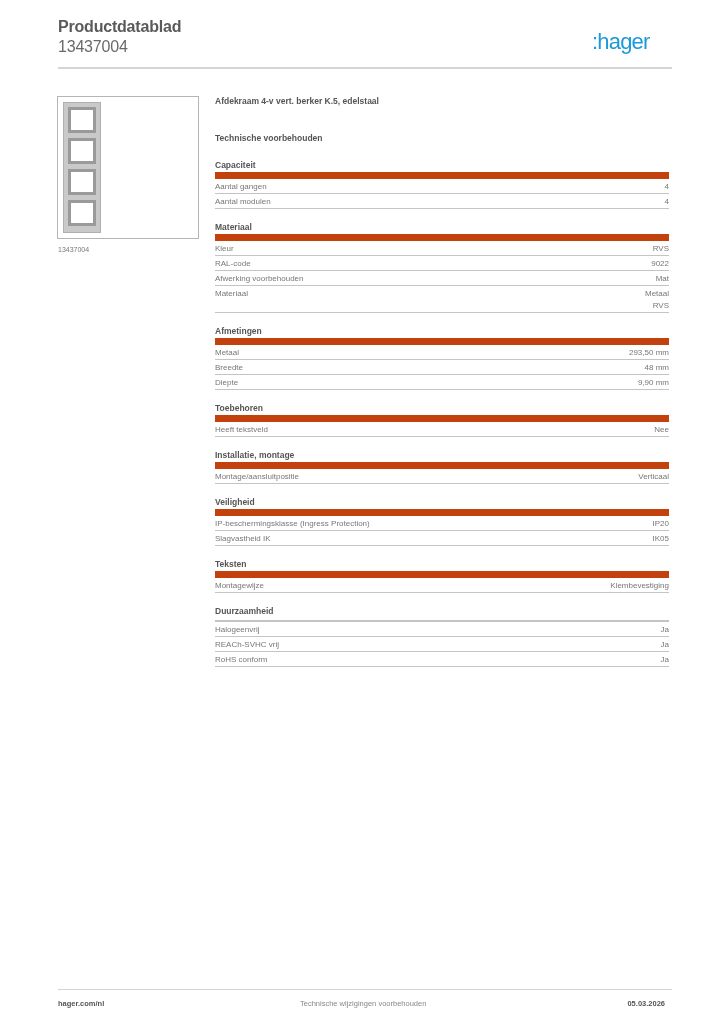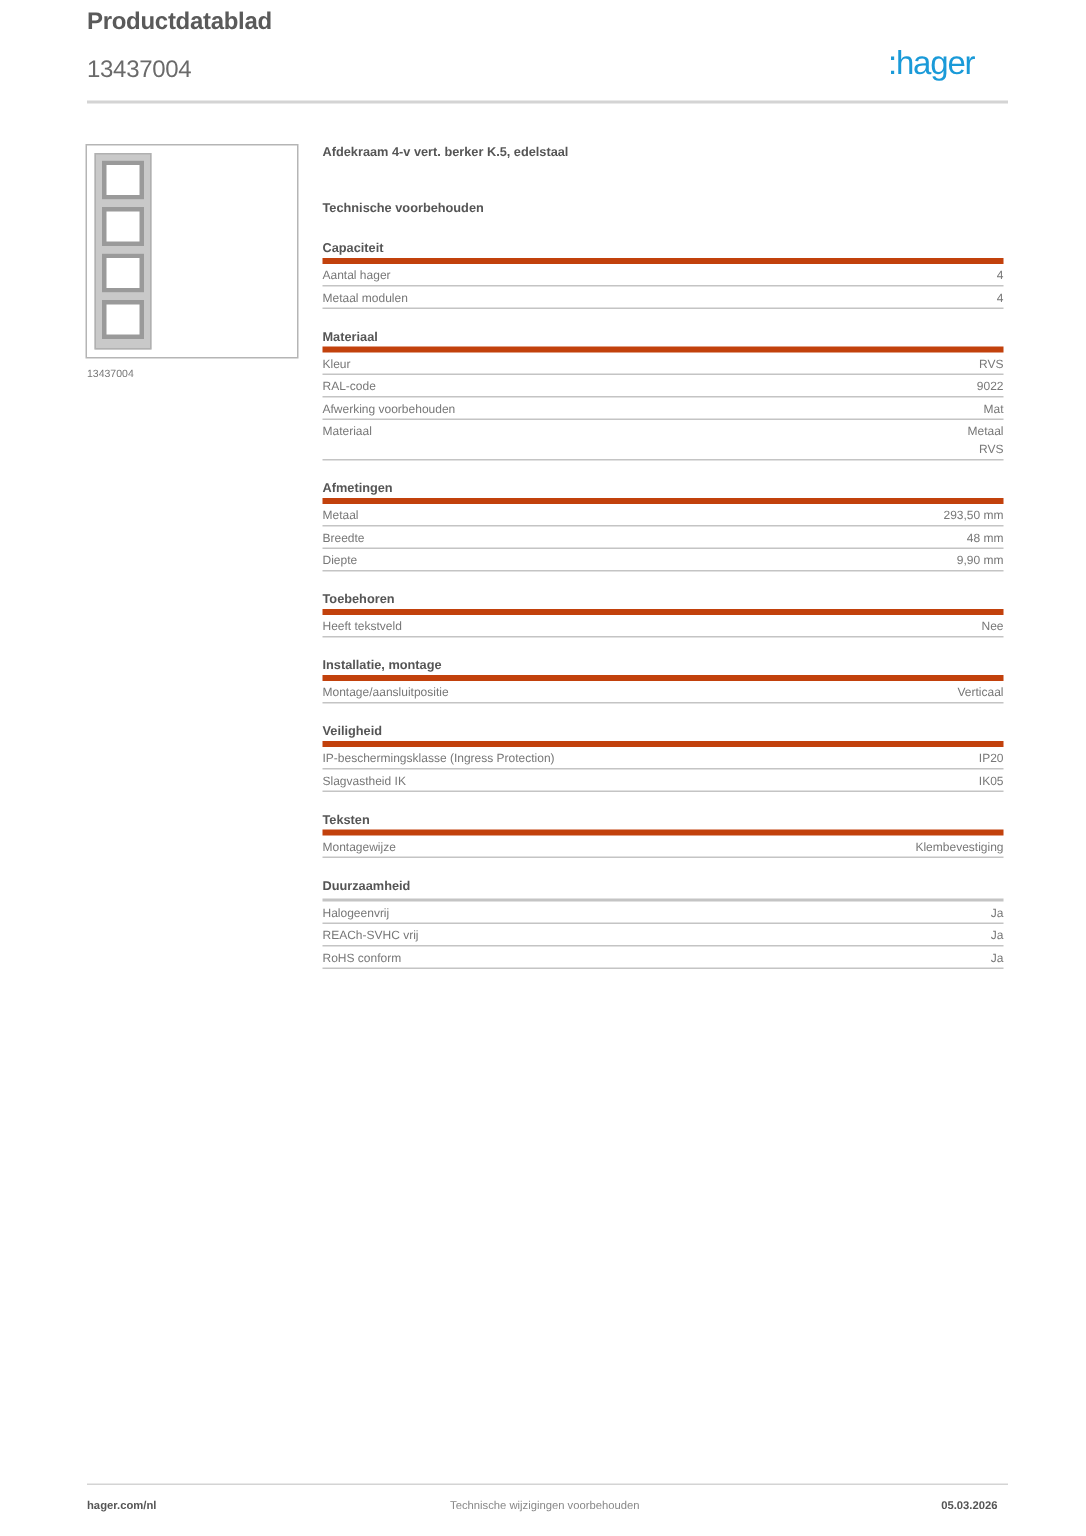--- a/index.html
+++ b/index.html
@@ -5,7 +5,7 @@
   html, body { margin: 0; padding: 0; background: #ffffff; }
   body { width: 724px; height: 1024px; position: relative; overflow: hidden;
          font-family: "Liberation Sans", sans-serif; color: #555; }
-  .hdr-title { position: absolute; left: 58px; top: 6px; font-size: 16px; font-weight: bold; color: #5a5a5a; letter-spacing: -0.2px; }
+  .hdr-title { position: absolute; left: 58px; top: 18px; font-size: 16px; font-weight: bold; color: #5a5a5a; letter-spacing: -0.2px; }
   .hdr-num { position: absolute; left: 58px; top: 38px; font-size: 16px; color: #6a6a6a; letter-spacing: -0.2px; }
   .logo { position: absolute; left: 592px; top: 29px; font-size: 22px; font-weight: normal; color: #1a9ad8; letter-spacing: -0.8px; }
   .hdr-line { position: absolute; left: 58px; top: 67px; width: 614px; height: 2px; background: #d4d4d4; }

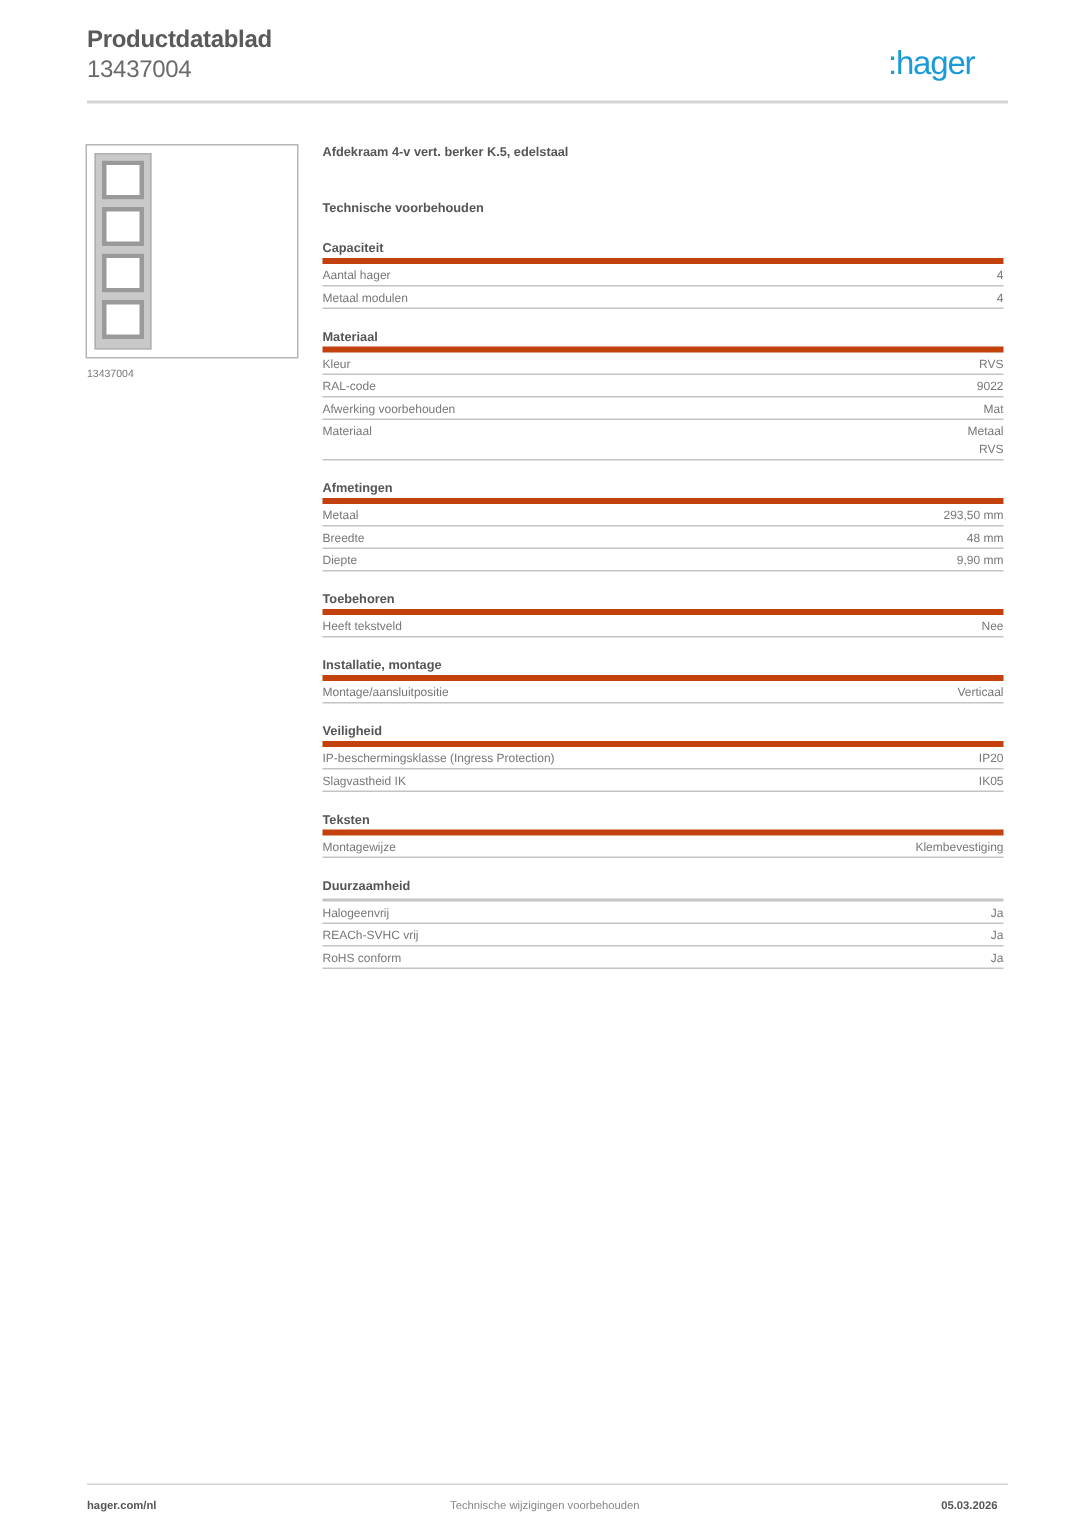--- a/index.html
+++ b/index.html
@@ -20,7 +20,7 @@
   .tech-title { font-size: 8.5px; font-weight: bold; color: #555; margin-top: 23px; height: 14px; line-height: 12px; }
   .section { margin-top: 12px; }
   .section.first { margin-top: 13px; }
-  .sec-head { font-size: 8.5px; font-weight: bold; color: #555; height: 12px; line-height: 12px; border-bottom: 4px solid #c2410c; padding-bottom: 1px; }
+  .sec-head { font-size: 8.5px; font-weight: bold; color: #555; height: 12px; line-height: 12px; border-bottom: 7px solid #c2410c; padding-bottom: 1px; }
   .sec-head.double { border-bottom: 2px solid #c4c4c4; padding-bottom: 3px; }
   .row { display: flex; justify-content: space-between; align-items: flex-start; font-size: 8px; color: #777; border-bottom: 1px solid #c4c4c4; min-height: 13px; line-height: 13px; padding-top: 1px; }
   .row .val { text-align: right; white-space: pre-line; line-height: 12px; padding-top: 1px; }

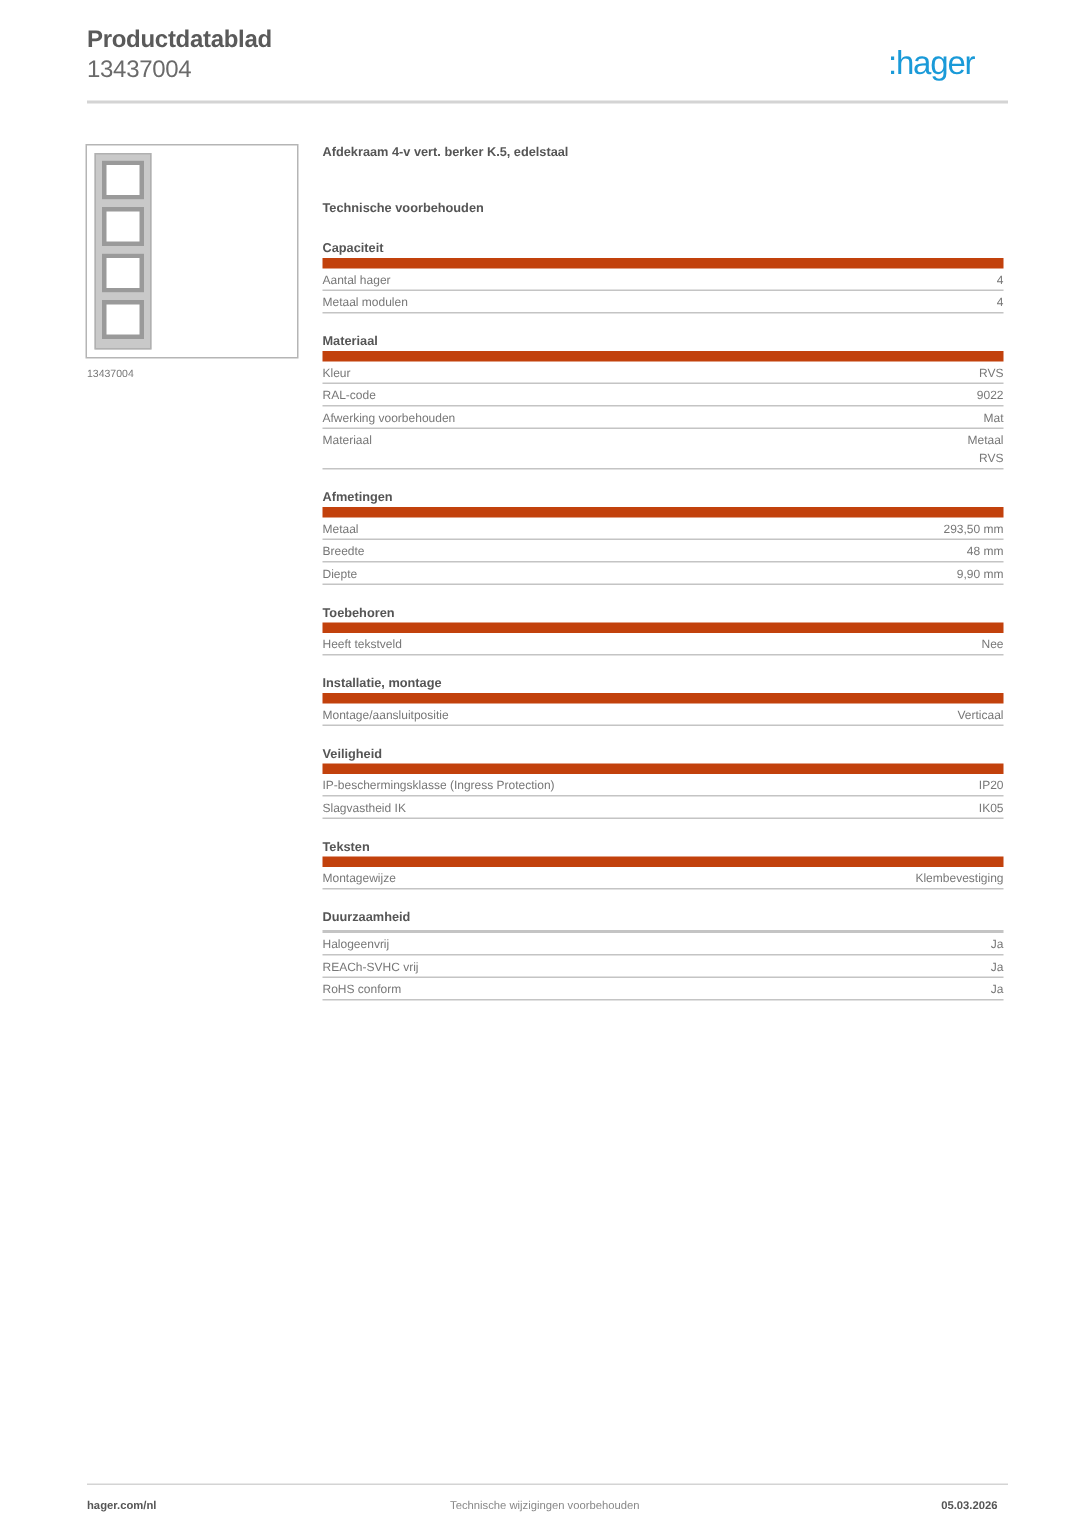--- a/index.html
+++ b/index.html
@@ -57,7 +57,7 @@
       <div class="section first">
         <div class="sec-head">Capaciteit</div>
         <div class="row">
-          <span>Aantal hager</span>
+          <span>Aantal gangen</span>
           <span class="val">4</span>
         </div>
         <div class="row">

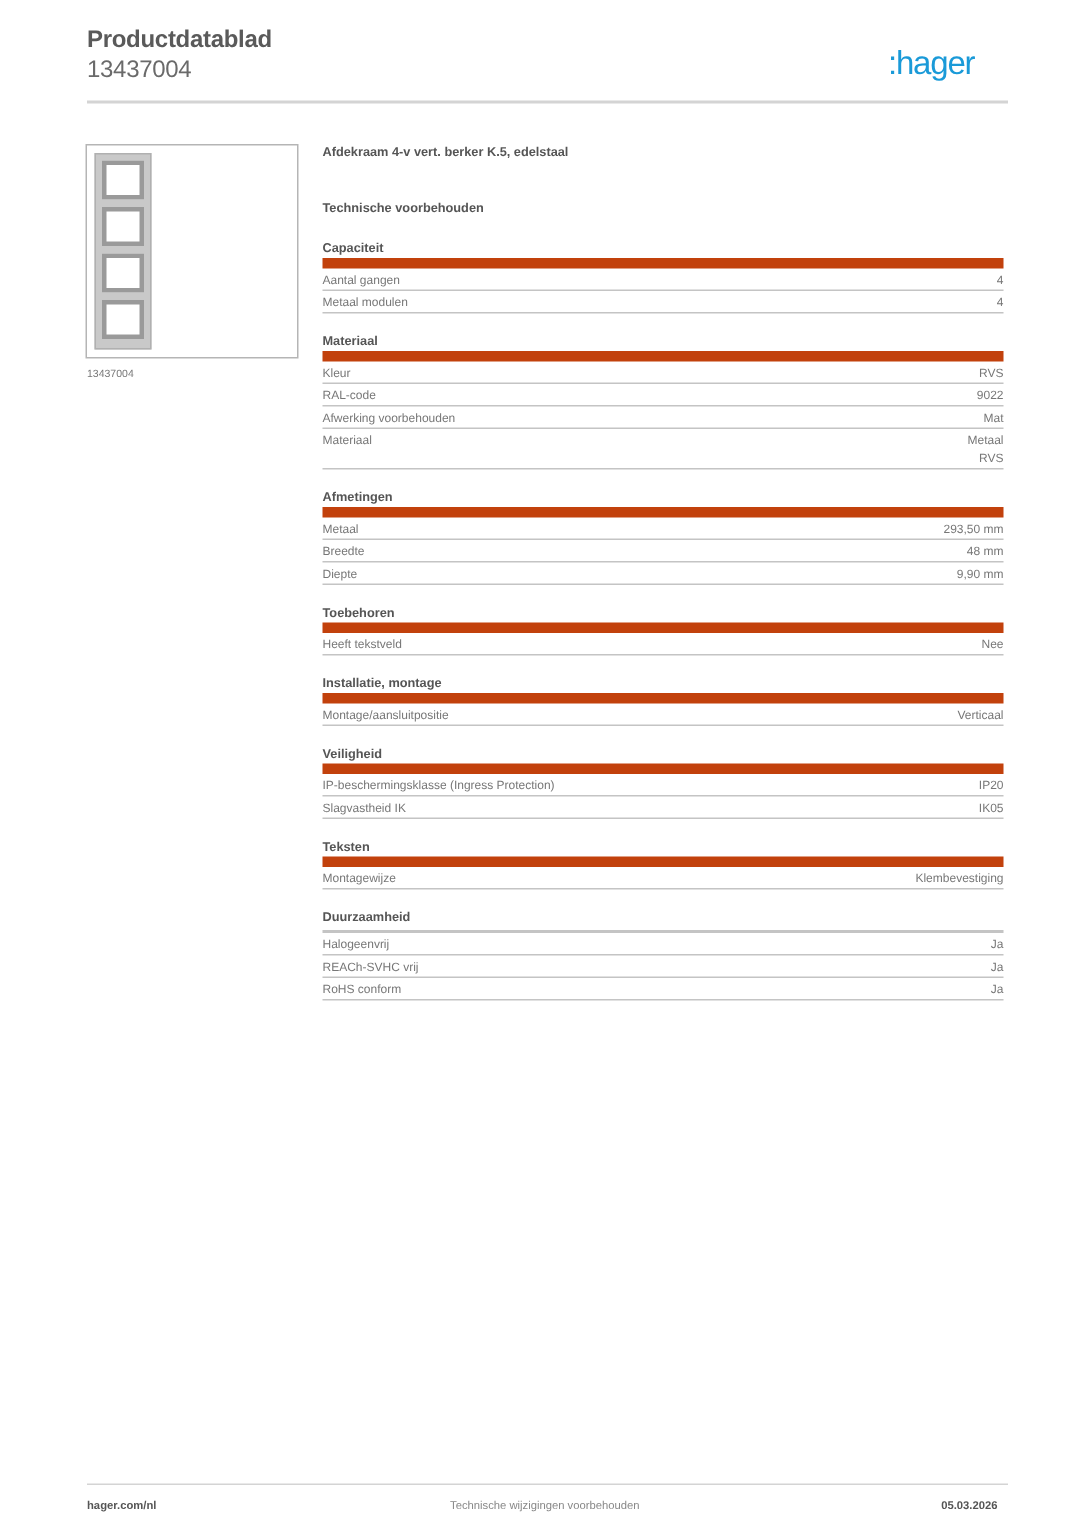--- a/index.html
+++ b/index.html
@@ -61,7 +61,7 @@
           <span class="val">4</span>
         </div>
         <div class="row">
-          <span>Metaal modulen</span>
+          <span>Aantal modulen</span>
           <span class="val">4</span>
         </div>
       </div>

